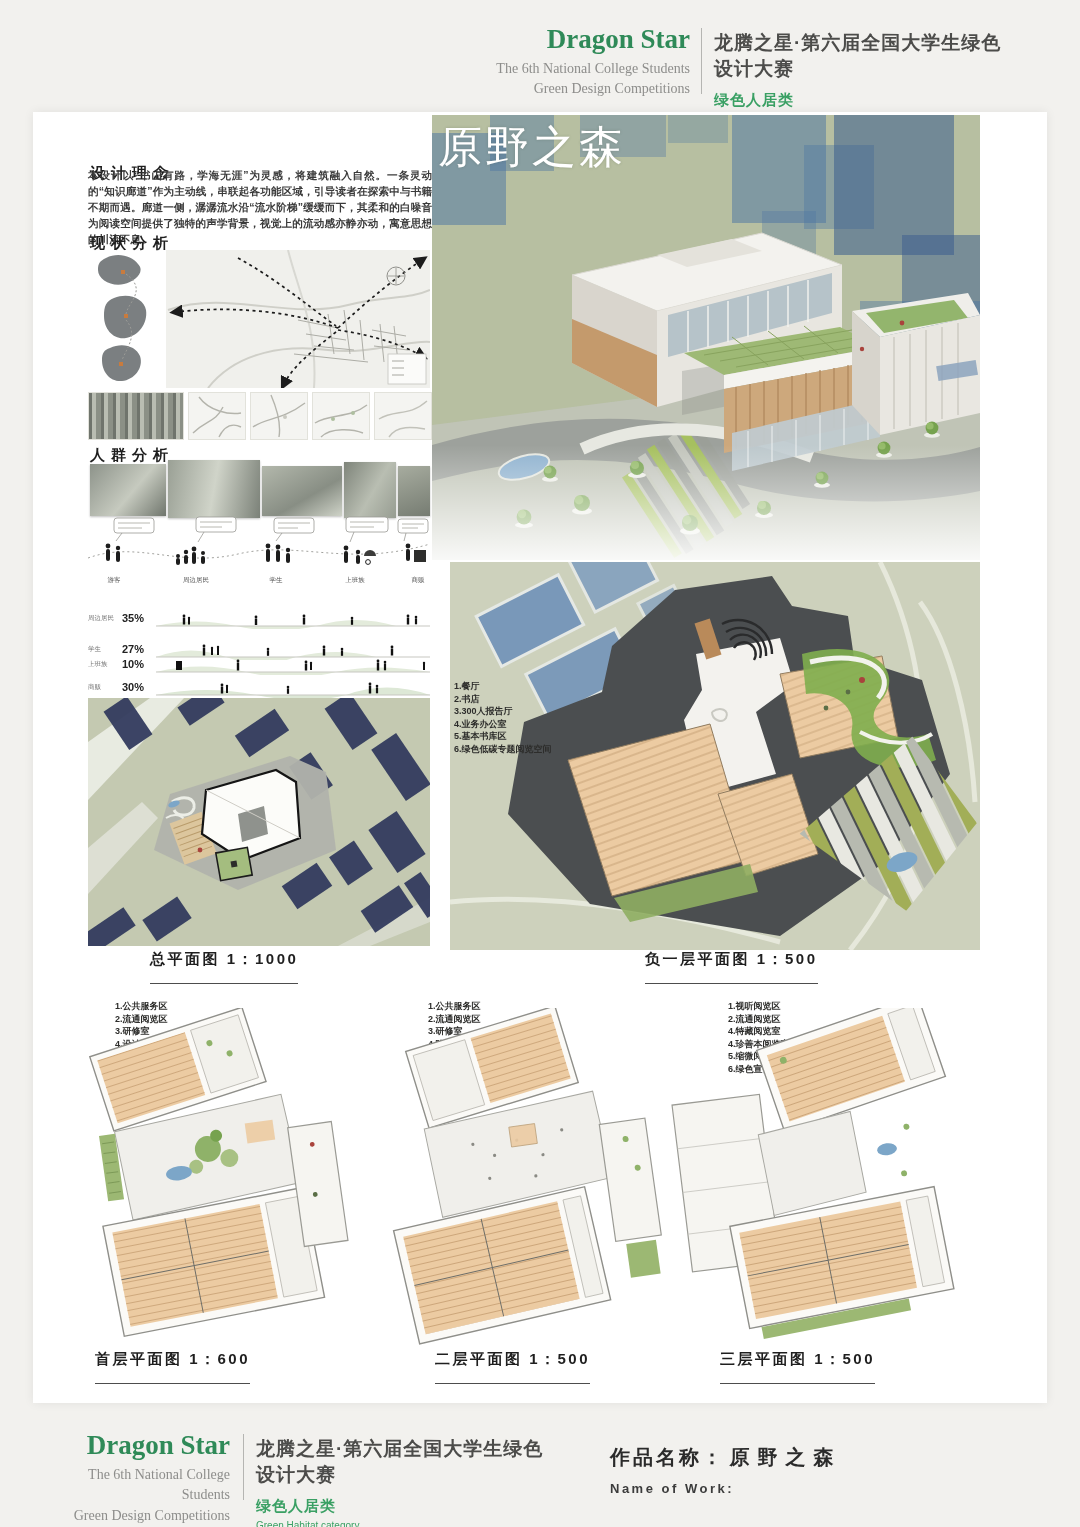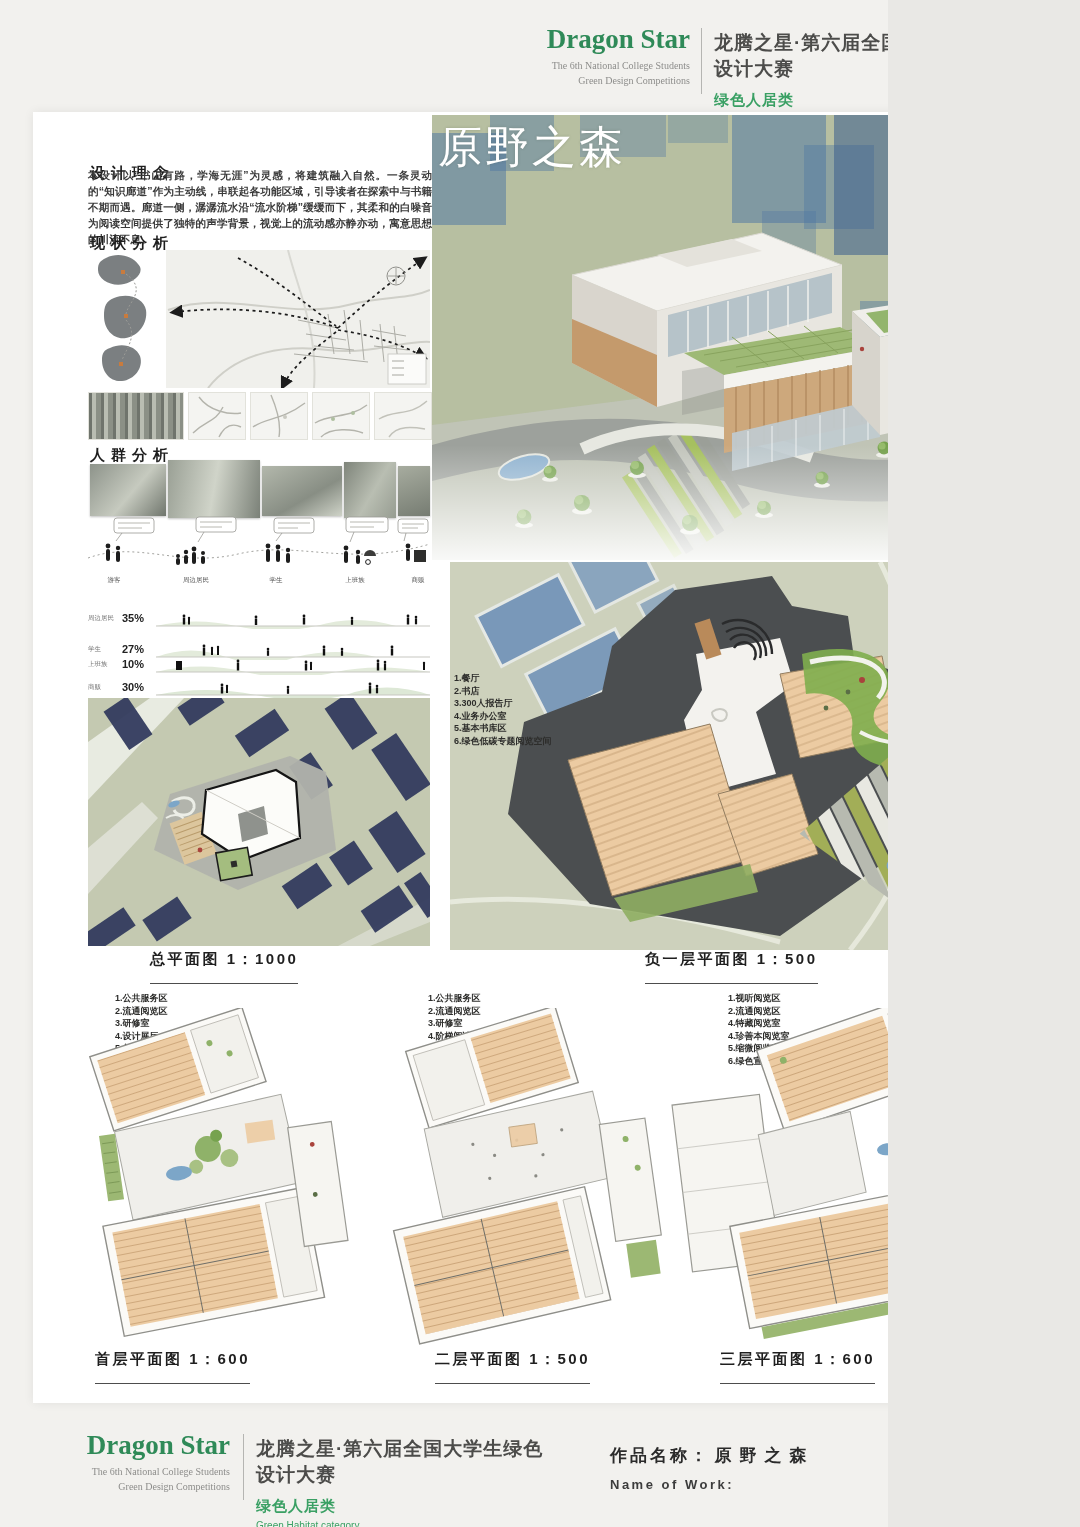--- a/index.html
+++ b/index.html
@@ -3,7 +3,7 @@
 <meta charset="utf-8">
 <style>
   html,body{margin:0;padding:0;background:#e9e8e5;}
-  #page{position:relative;width:888px;height:1527px;background:#f2f1ee;overflow:hidden;
+  #page{position:relative;width:1080px;height:1527px;background:#f2f1ee;overflow:hidden;
         font-family:"Liberation Sans",sans-serif;color:#222;}
   .abs{position:absolute;}
   

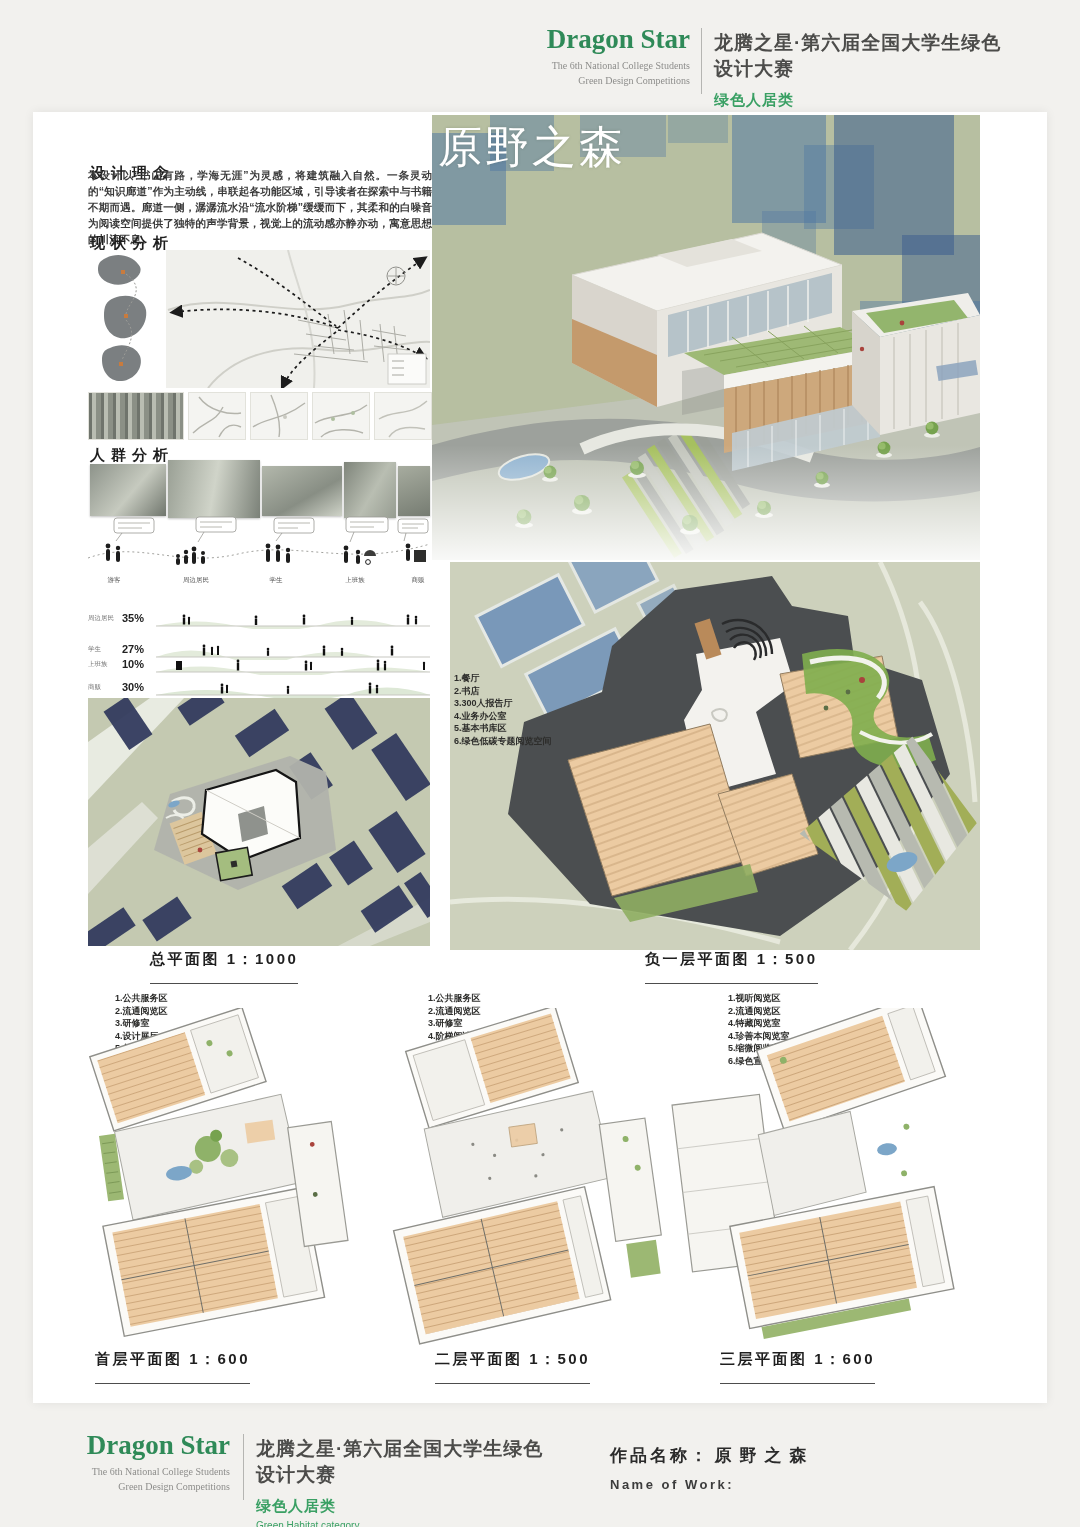--- a/index.html
+++ b/index.html
@@ -8,7 +8,7 @@
   .abs{position:absolute;}
   
   .brand{font-family:"Liberation Serif",serif;font-weight:bold;color:#2f8a58;font-size:27px;line-height:1;}
-  .brand-sub{font-family:"Liberation Serif",serif;color:#8d8d8b;font-size:10px;line-height:1.45;text-align:right;}
+  .brand-sub{font-family:"Liberation Serif",serif;color:#8d8d8b;font-size:14px;line-height:1.45;text-align:right;}
   .vdiv{width:1px;background:#b5b5b2;}
   .comp-title{font-size:19px;font-weight:bold;color:#4c4c4a;letter-spacing:1px;}
   .cat-cn{font-size:15px;font-weight:bold;color:#3aa064;letter-spacing:1px;}

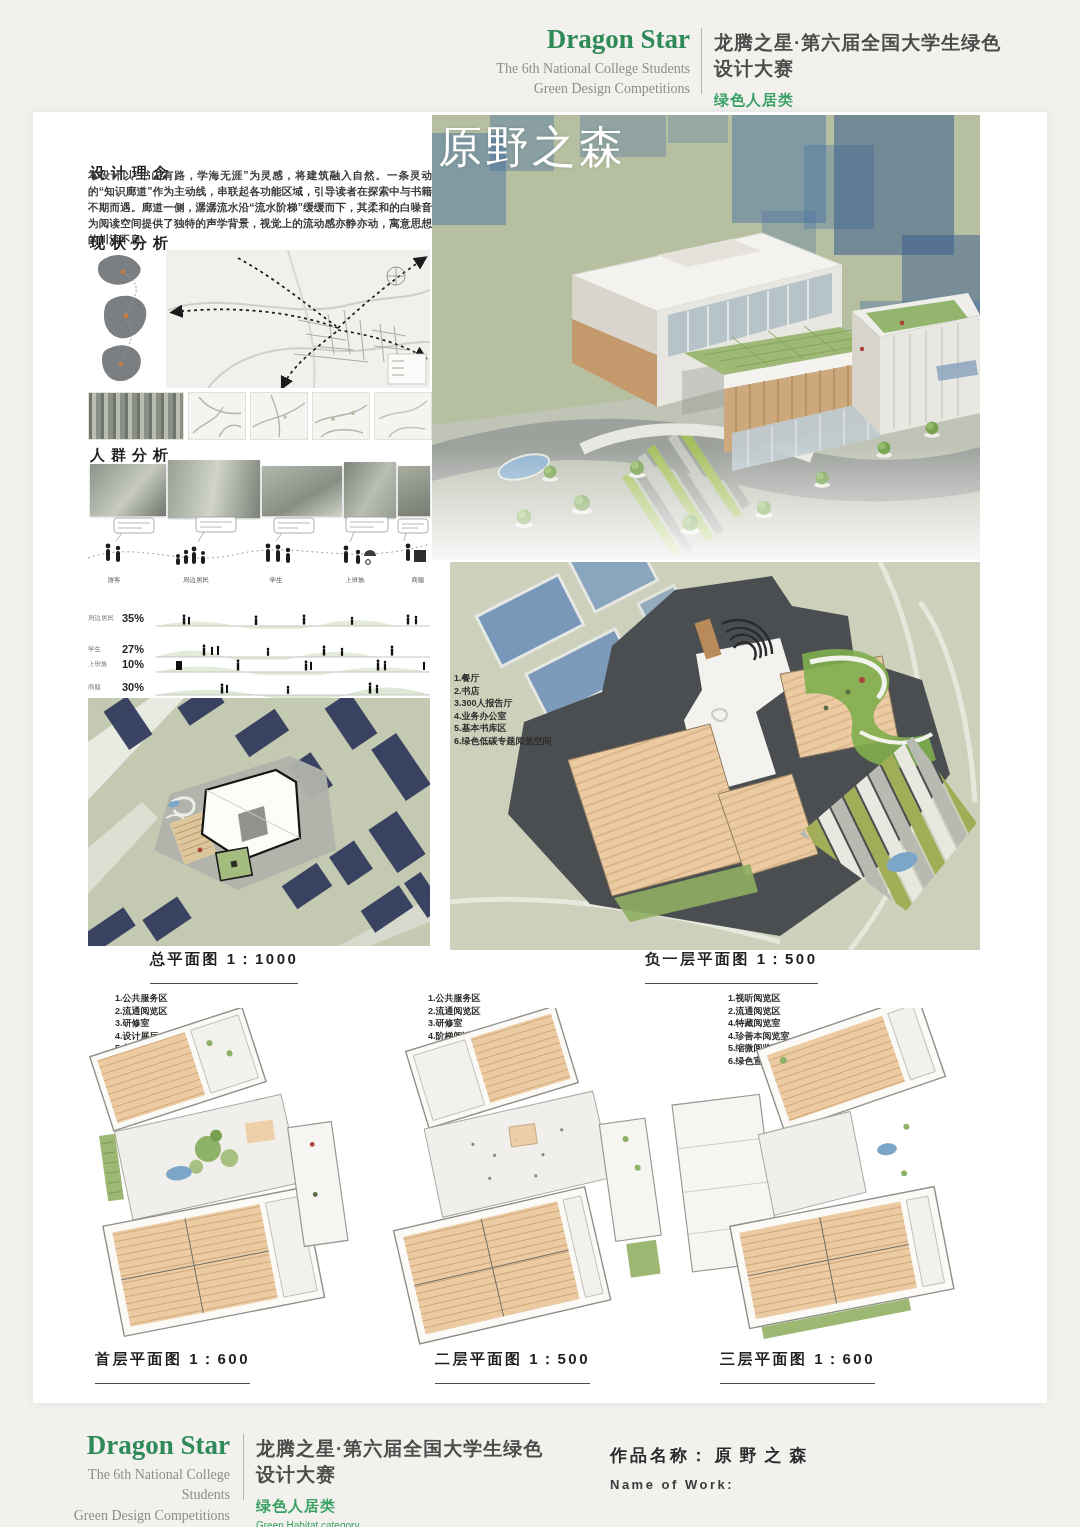--- a/index.html
+++ b/index.html
@@ -19,7 +19,7 @@
   .sec-head{font-size:15px;font-weight:bold;color:#1e1e1e;letter-spacing:6px;}
   .concept-body{width:344px;font-size:10.6px;font-weight:600;color:#3a3a3a;line-height:1.5;text-align:justify;}
   .caption{font-size:15px;font-weight:bold;color:#1f1f1f;letter-spacing:2.5px;border-bottom:1.5px solid #4d4d4d;padding-bottom:14px;}
-  .legend{font-size:9px;font-weight:bold;color:#2d2d2b;line-height:1.4;}
+  .legend{font-size:9px;font-weight:bold;color:#2d2d2b;line-height:1.4;margin-top:8px;}
   .legend span{display:block;}
   .grp-label{font-size:6.5px;color:#555;transform-origin:center;}
   .pct-label{font-size:6.5px;color:#777;display:inline-block;width:34px;}

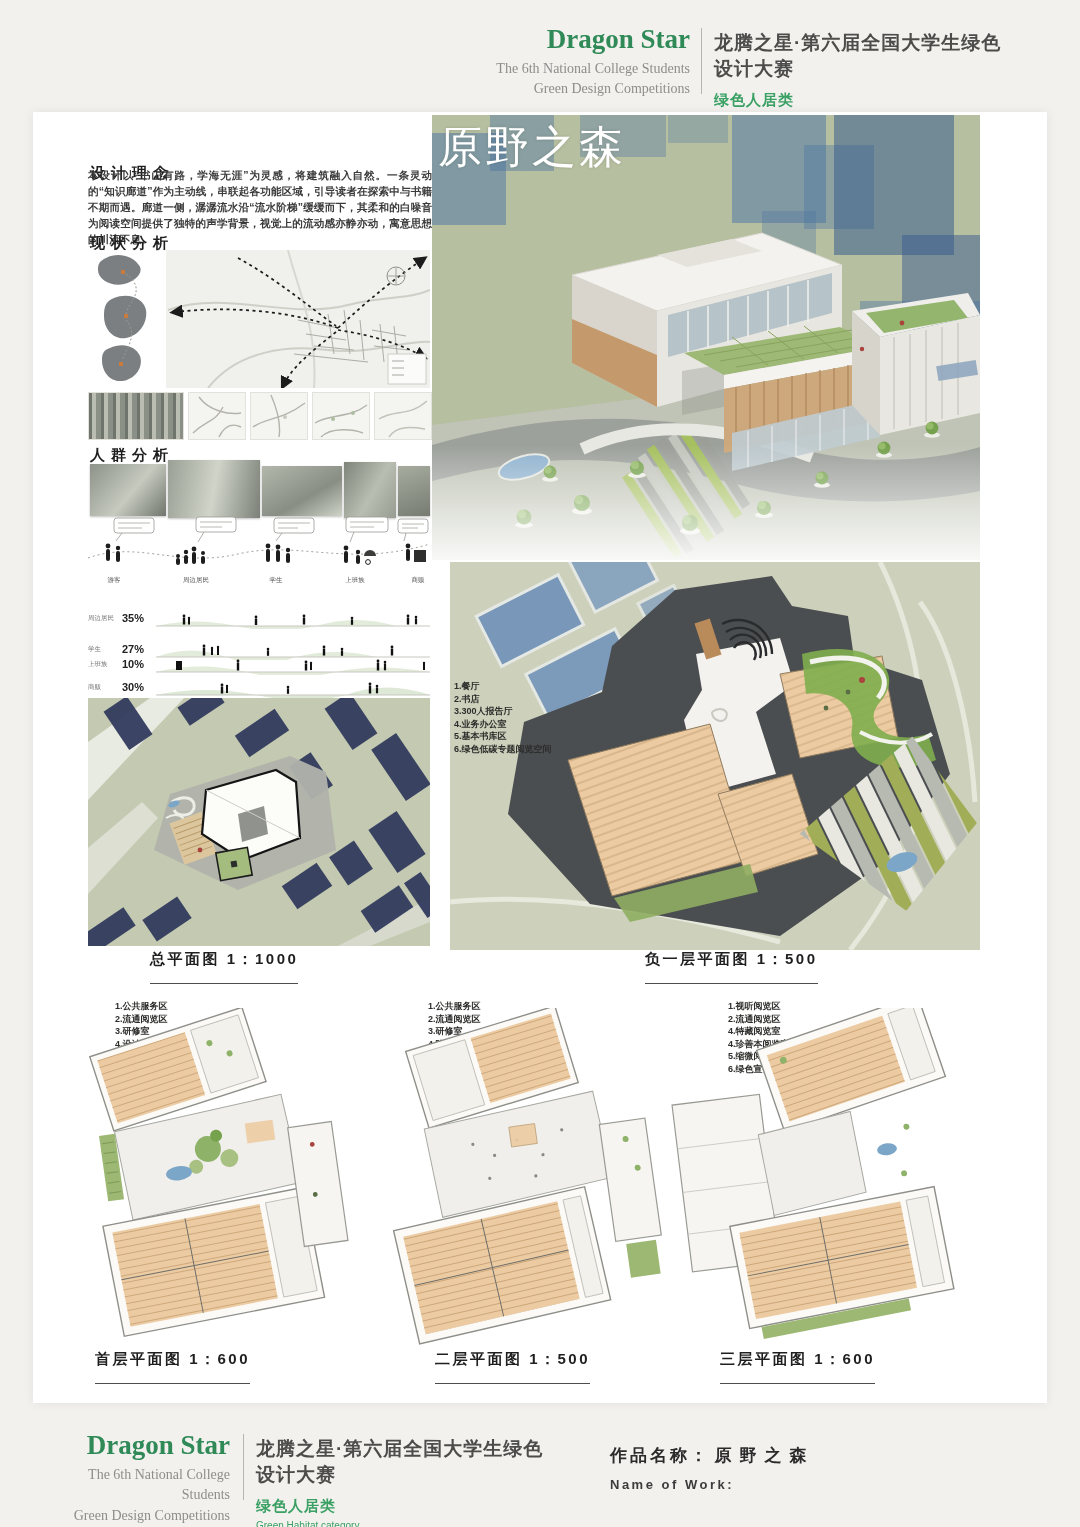--- a/index.html
+++ b/index.html
@@ -700,7 +700,7 @@
       </g>
     </svg>
   </div>
-  <div class="abs caption" style="left:720px;top:1350px;">三层平面图 1：600</div>
+  <div class="abs caption" style="left:720px;top:1350px;">三层平面图 1：500</div>
 
   <div class="abs" style="left:60px;top:1432px;width:170px;text-align:right;">
     <div class="brand">Dragon Star</div>

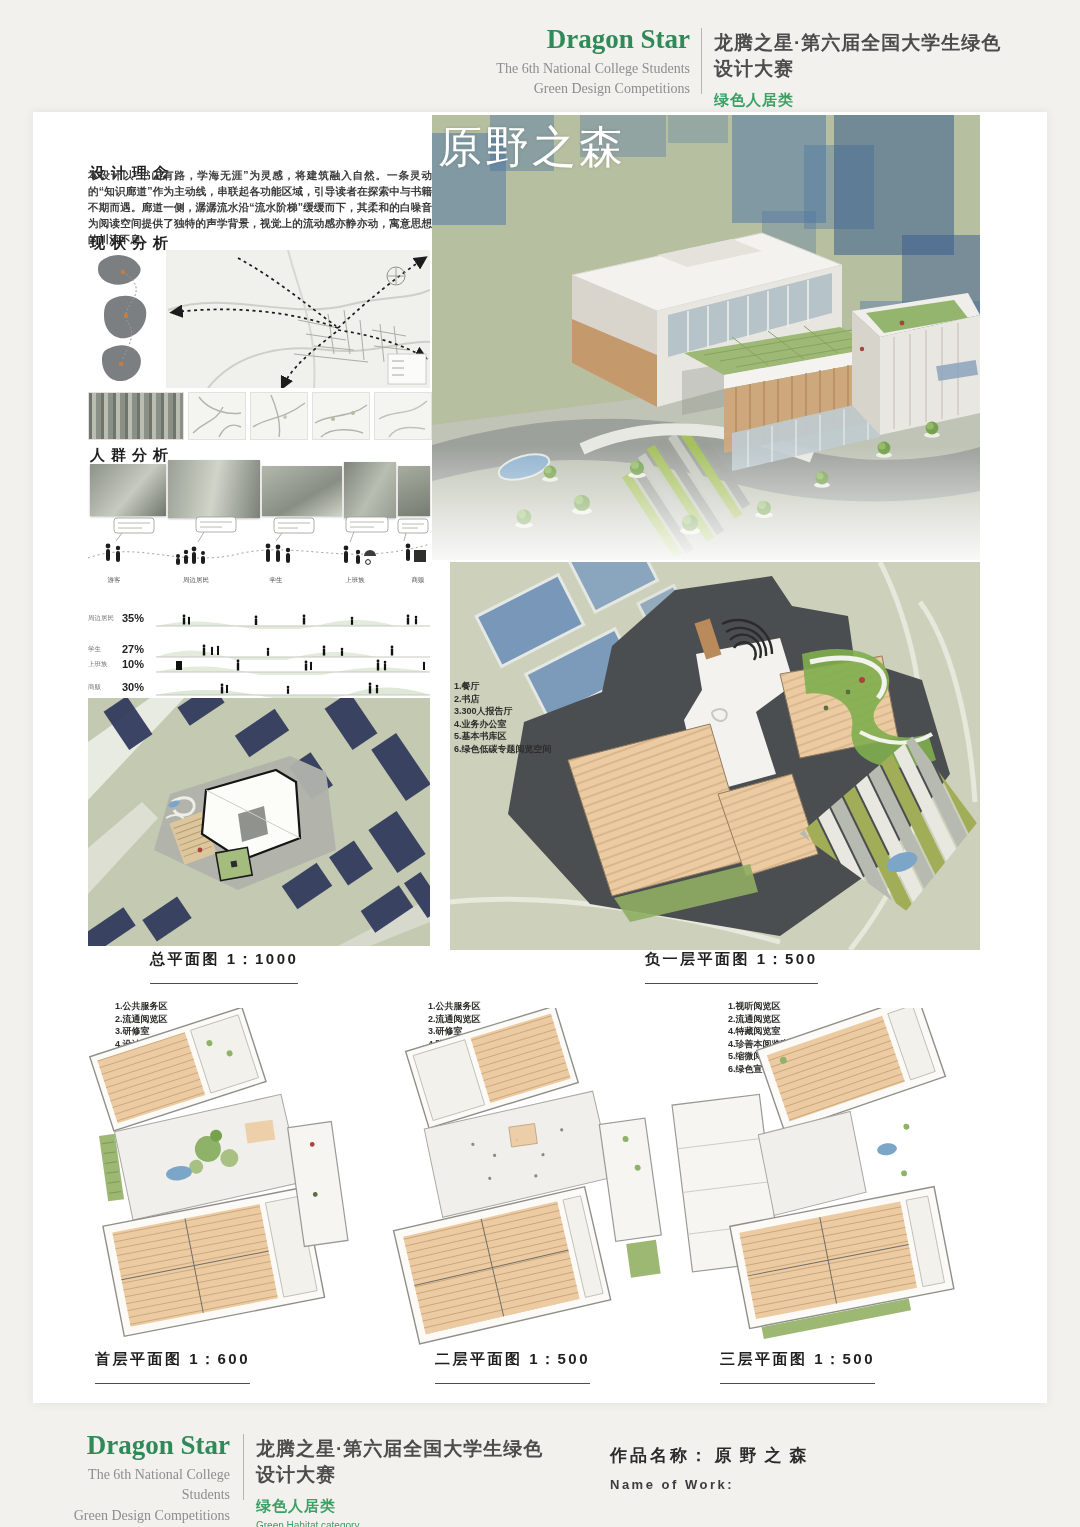--- a/index.html
+++ b/index.html
@@ -33,7 +33,7 @@
   .hero-sub{font-size:19.5px;color:#fff;letter-spacing:1.5px;border-bottom:2px solid rgba(255,255,255,.95);
             padding-bottom:3px;text-shadow:0 0 3px rgba(60,70,50,.25);}
   
-  .work-label{font-size:17px;font-weight:bold;color:#2b2b2b;letter-spacing:3px;}
+  .work-label{font-size:20px;font-weight:bold;color:#2b2b2b;letter-spacing:3px;}
   .work-en{font-size:13px;font-weight:bold;color:#3c3c3c;letter-spacing:2.5px;}
   svg{display:block;}
 </style>

